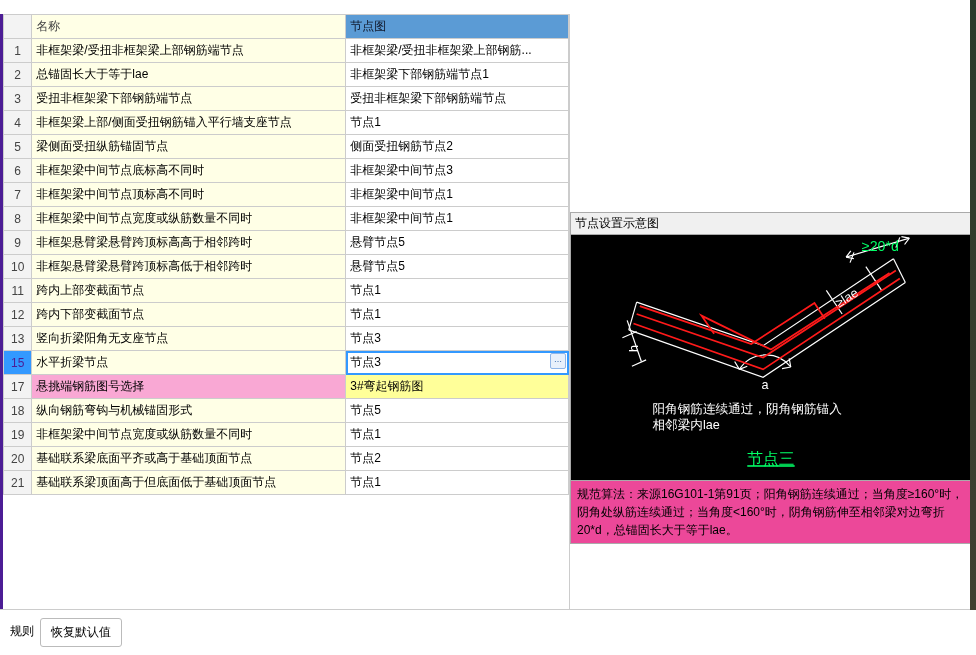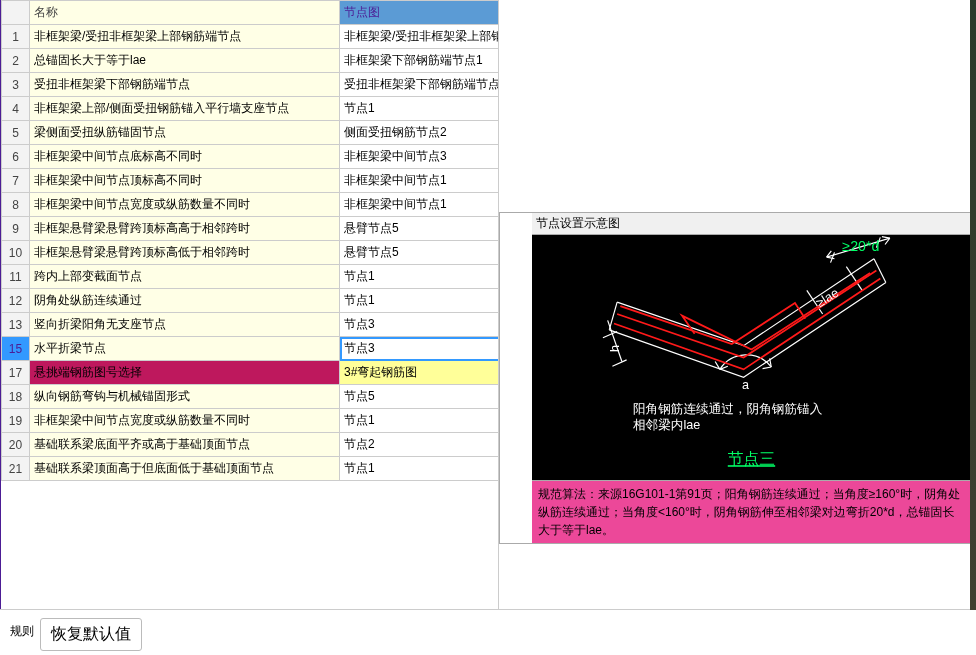--- a/index.html
+++ b/index.html
@@ -19,11 +19,12 @@
     border-bottom: 1px solid #ccc;
   }
   .left-panel {
-    width: 499px;
-    border-left: 1px solid #4c1d95;
+    width: 570px;
+    border-left: 3px solid #4c1d95;
     border-right: 1px solid #ccc;
     overflow-y: auto;
     overflow-x: hidden;
+    margin-top: 14px;
   }
   .right-panel {
     flex: 1;

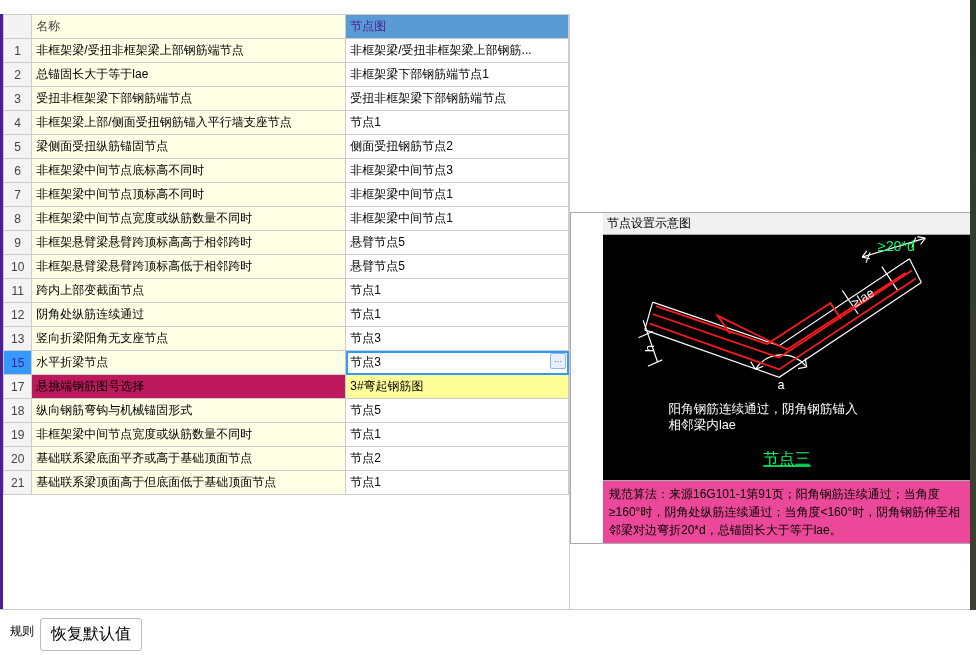--- a/index.html
+++ b/index.html
@@ -85,7 +85,7 @@
   }
   th.col-node {
     background: #5b9bd5;
-    color: #4c1d95;
+    color: #0f172a;
   }
   .col-num { width: 28px; text-align: center; background: #f3f3f3; color:#444;}
   .col-name { width: 310px; text-align: left; background: #ffffe6; }

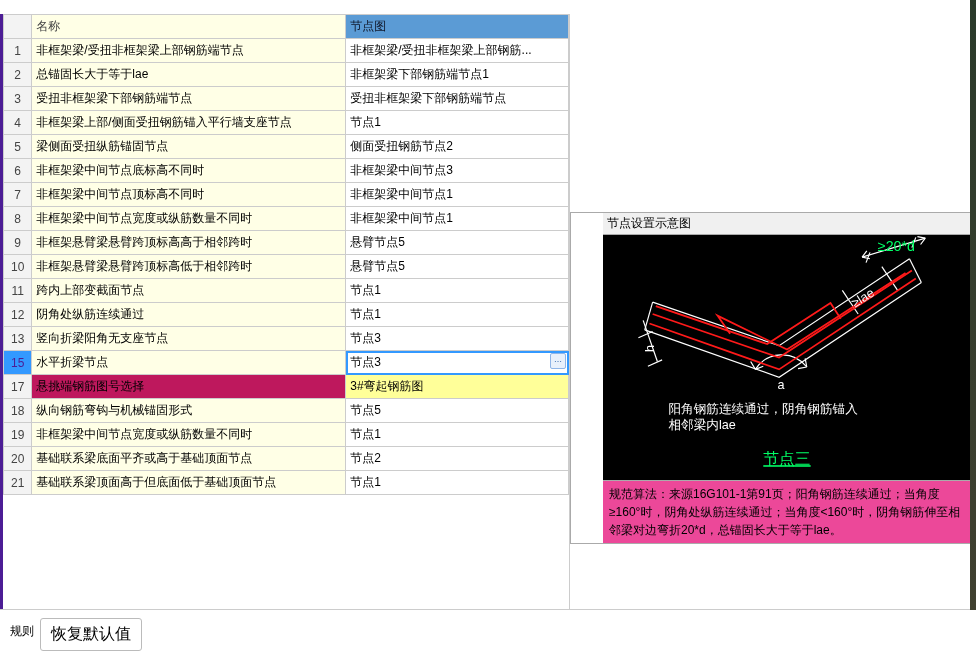--- a/index.html
+++ b/index.html
@@ -38,7 +38,6 @@
   .right-content {
     border: 1px solid #aaa;
     margin: 2px 4px 16px 0;
-    padding-left: 32px;
   }
   .right-title {
     background: #f0f0f0;

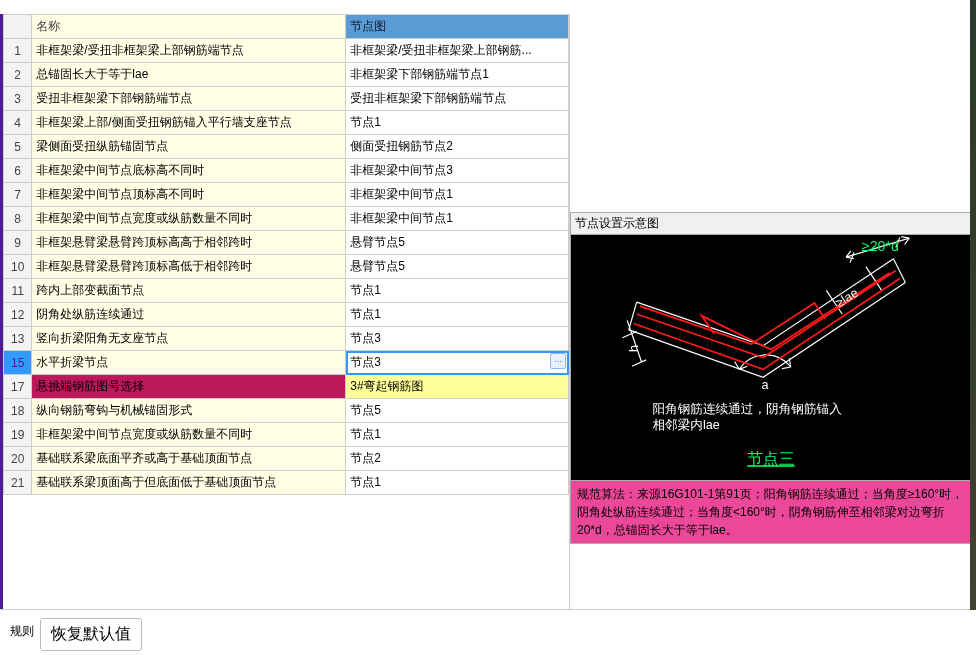--- a/index.html
+++ b/index.html
@@ -212,7 +212,7 @@
           </tr>
           <tr>
             <td class="col-num">12</td>
-            <td class="col-name">阴角处纵筋连续通过</td>
+            <td class="col-name">跨内下部变截面节点</td>
             <td class="col-node col-node-cell"><span>节点1</span></td>
           </tr>
           <tr>

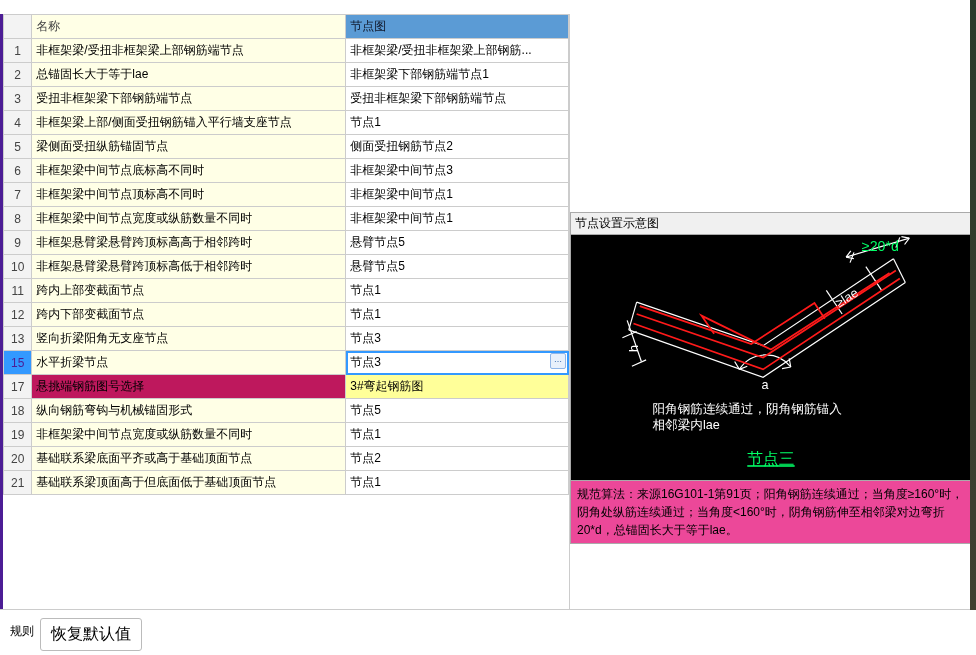--- a/index.html
+++ b/index.html
@@ -96,7 +96,7 @@
     outline-offset: -2px;
     position: relative;
   }
-  tr.highlight td.col-name { background: #be185d; }
+  tr.highlight td.col-name { background: #f9a8d4; }
   tr.highlight td.col-node-cell { background: #ffff99; }
   .dropdown-btn {
     position: absolute;

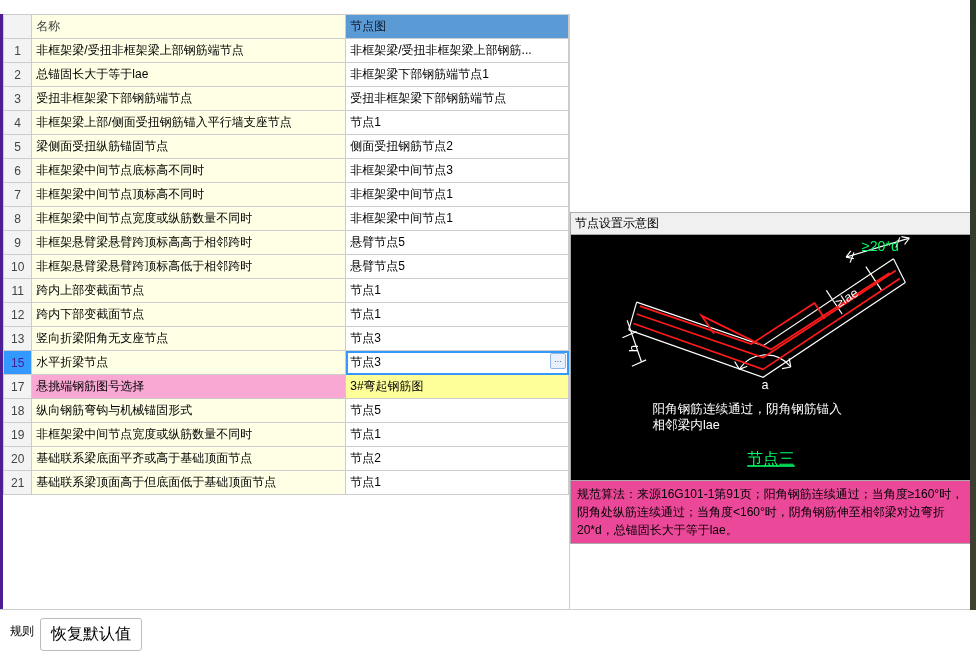--- a/index.html
+++ b/index.html
@@ -124,7 +124,7 @@
     border: 1px solid #bbb;
     border-radius: 3px;
     padding: 5px 10px;
-    font-size: 16px;
+    font-size: 12px;
     cursor: pointer;
   }
   .btn-plain {

